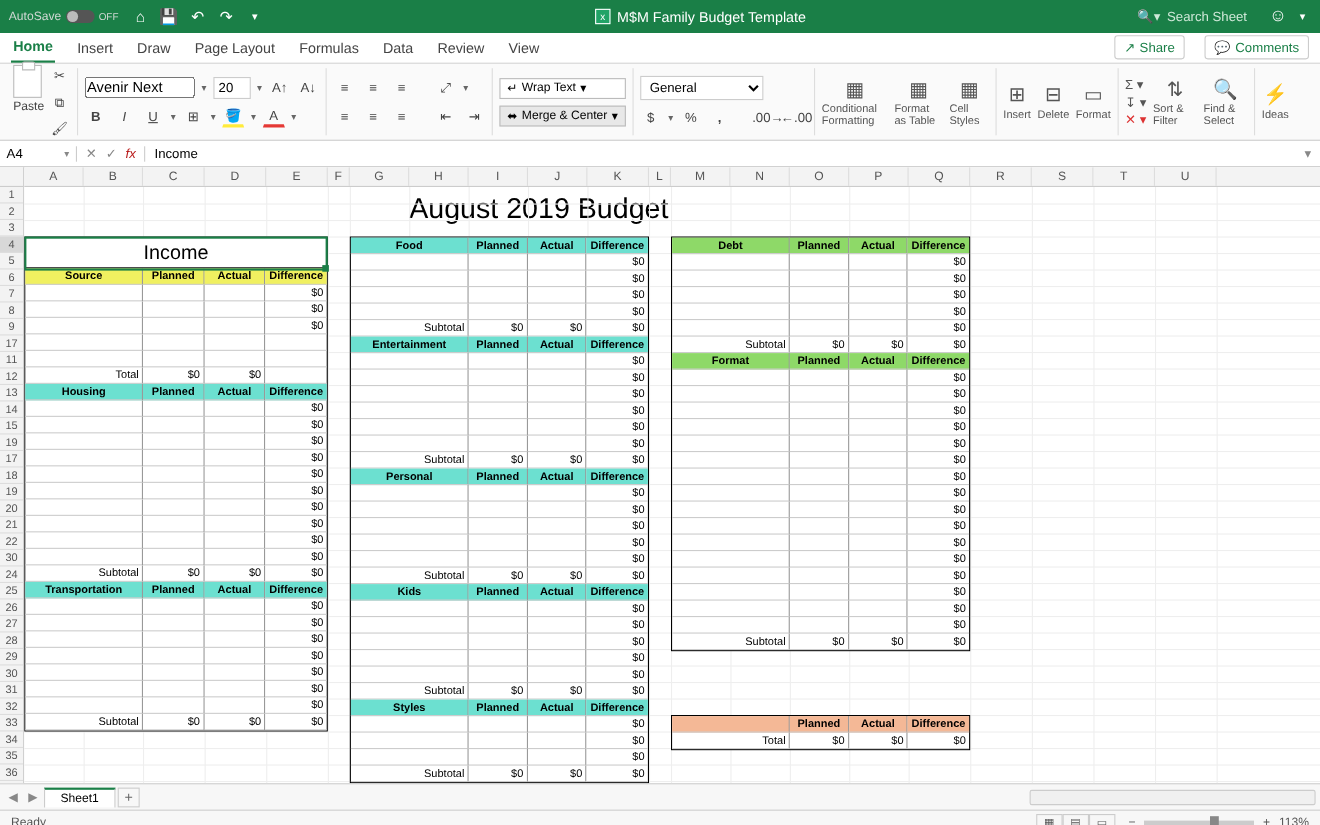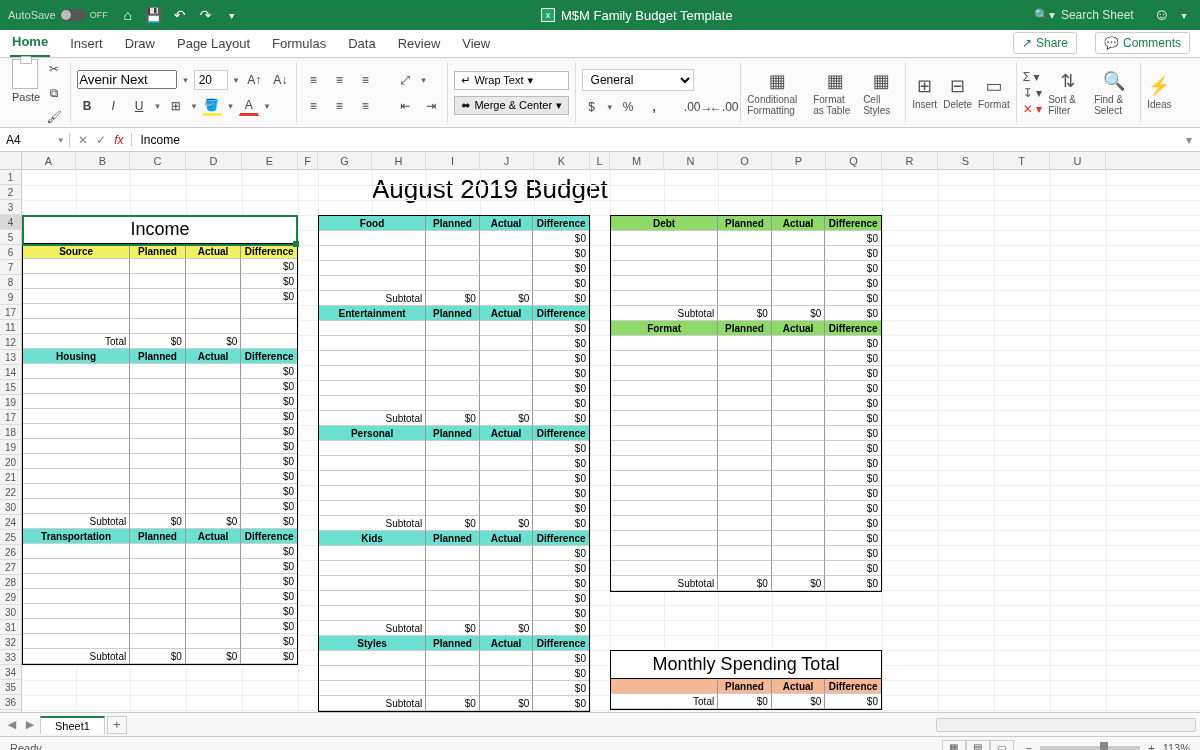--- a/index.html
+++ b/index.html
@@ -944,7 +944,6 @@
           </div>
         </div>
         <div class="block" style="left: 588px; top: 480px; width: 272px;">
-          <div class="title">Monthly Spending Total</div>
           <div class="r">
             <div class="c hdr-orange" style="width: 108px;"></div>
             <div class="c ctr hdr-orange" style="width: 54px;">Planned</div>

